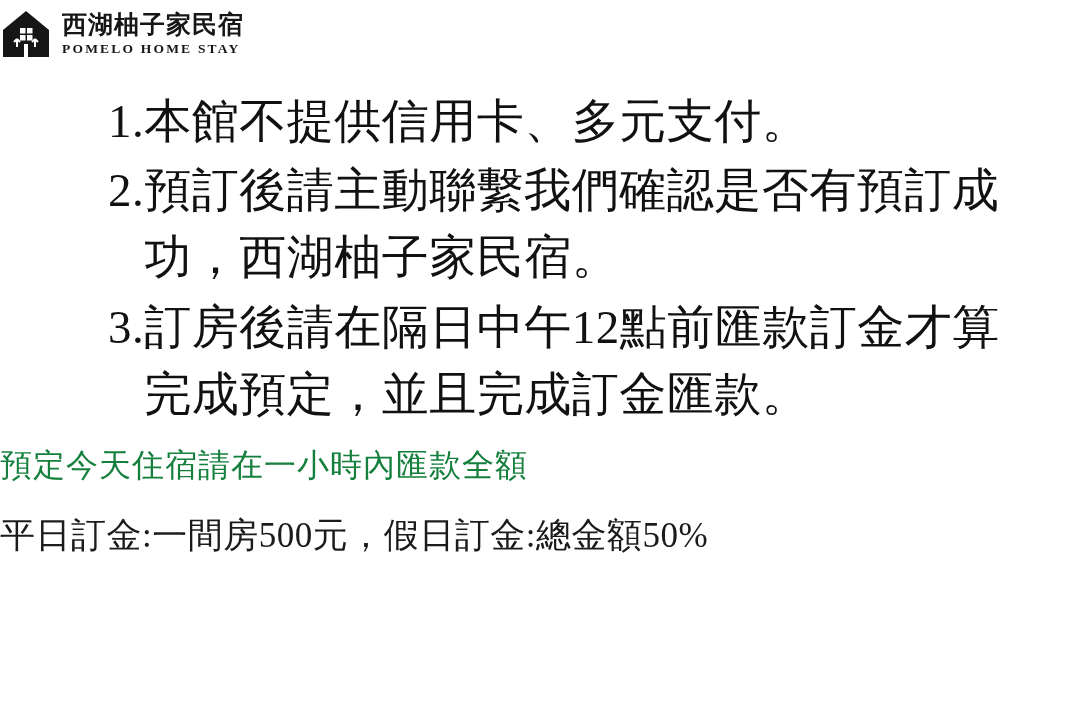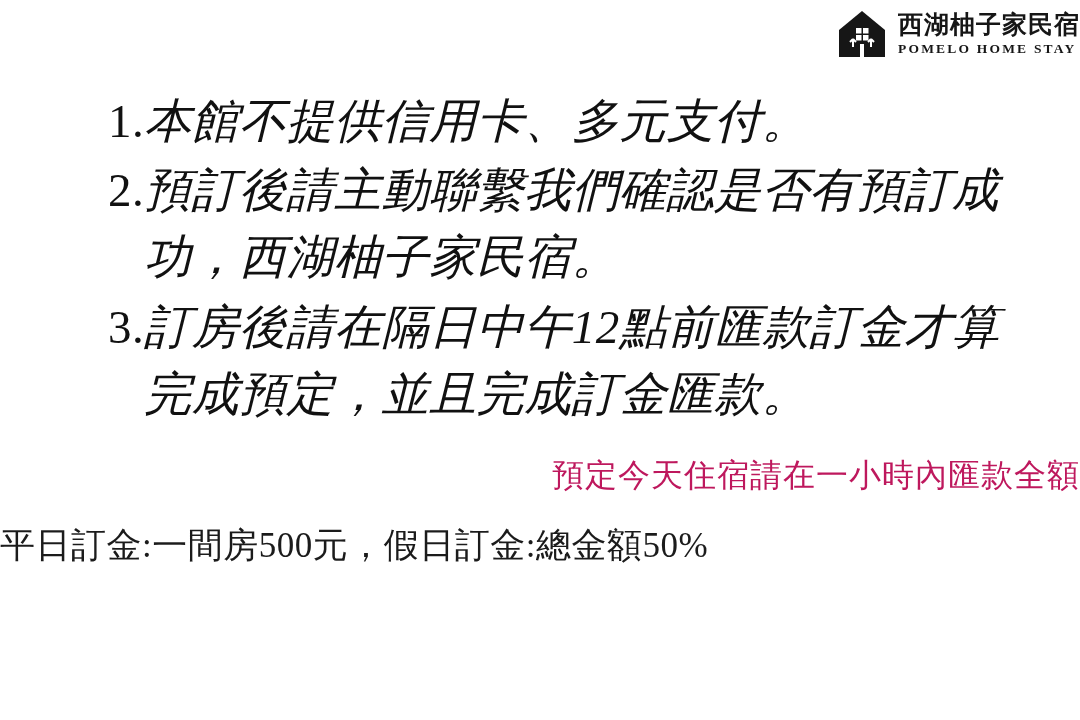--- a/index.html
+++ b/index.html
@@ -28,7 +28,7 @@
     left: 0;
     width: 1080px;
     display: flex;
-    justify-content: flex-end;
+    justify-content: flex-start;
     align-items: center;
   }
   .logo-inner {

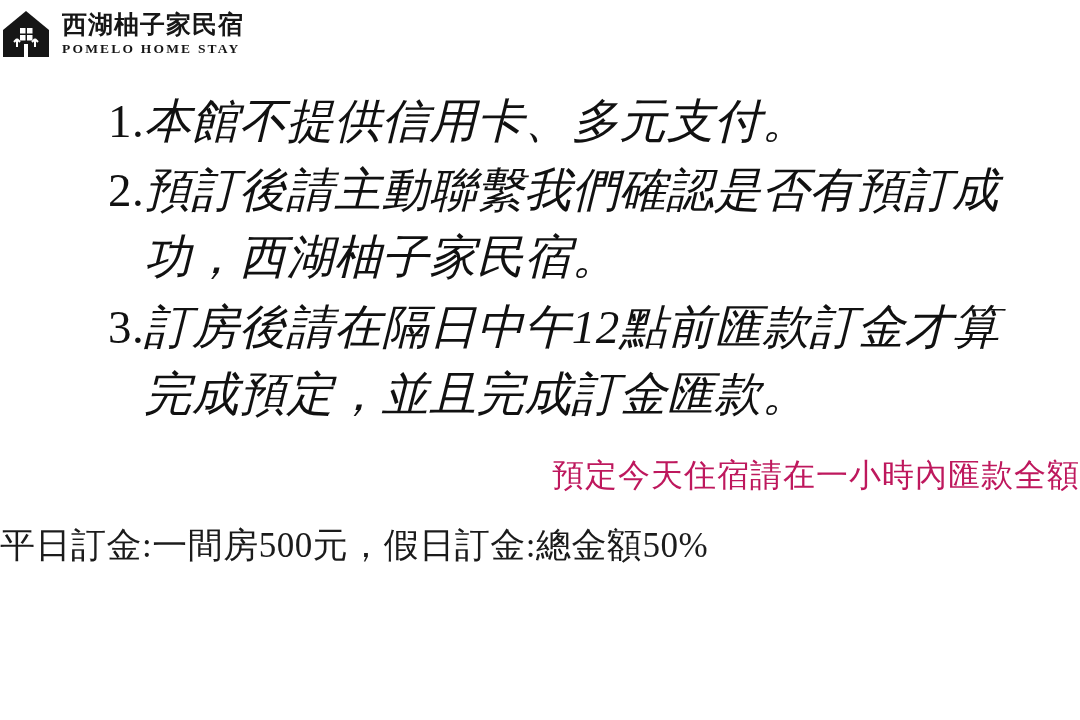--- a/index.html
+++ b/index.html
@@ -95,7 +95,6 @@
   .rule-text {
     flex: 1 1 auto;
     text-indent: 0;
-    font-style: italic;
   }
   .note-red {
     text-align: right;

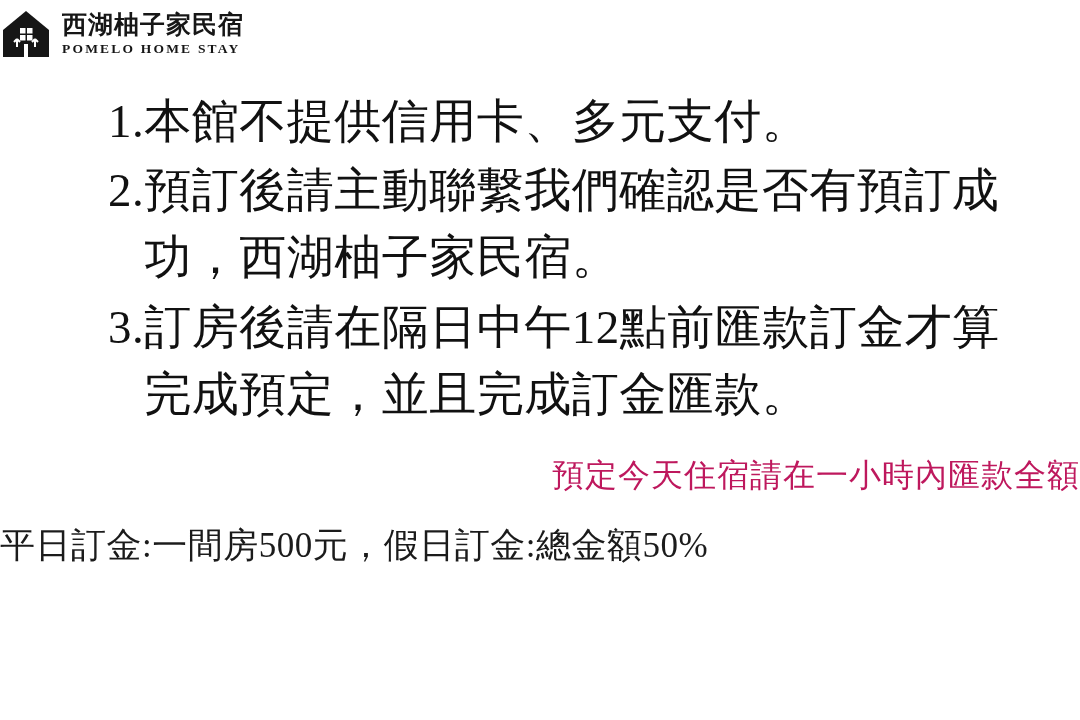--- a/index.html
+++ b/index.html
@@ -97,11 +97,11 @@
     text-indent: 0;
   }
   .note-red {
-    text-align: right;
-    color: #be185d;
+    text-align: left;
+    color: #15803d;
     font-size: 32px;
     letter-spacing: 1px;
-    margin-top: 26px;
+    margin-top: 16px;
     font-weight: 500;
   }
   .note-black {

